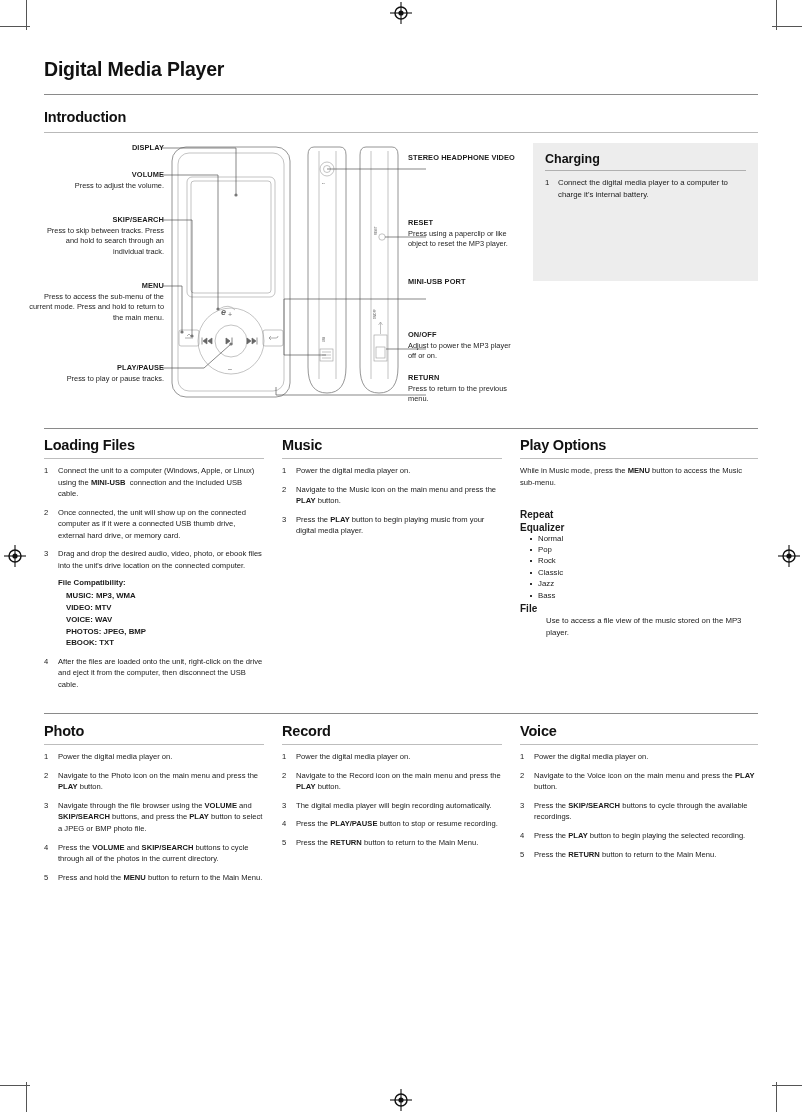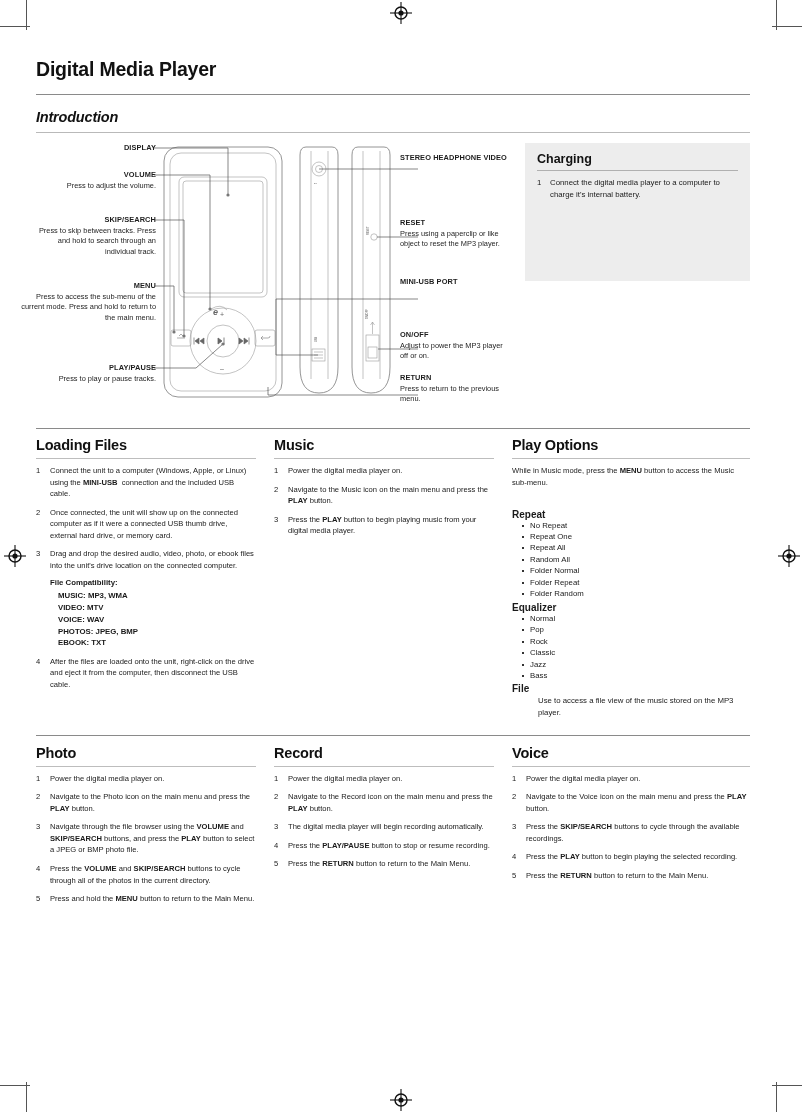--- a/index.html
+++ b/index.html
@@ -24,7 +24,7 @@
   
   .page {
     position:absolute;
-    left:36px; top:44px;
+    left:44px; top:44px;
     width:714px; height:1020px;
   }
 

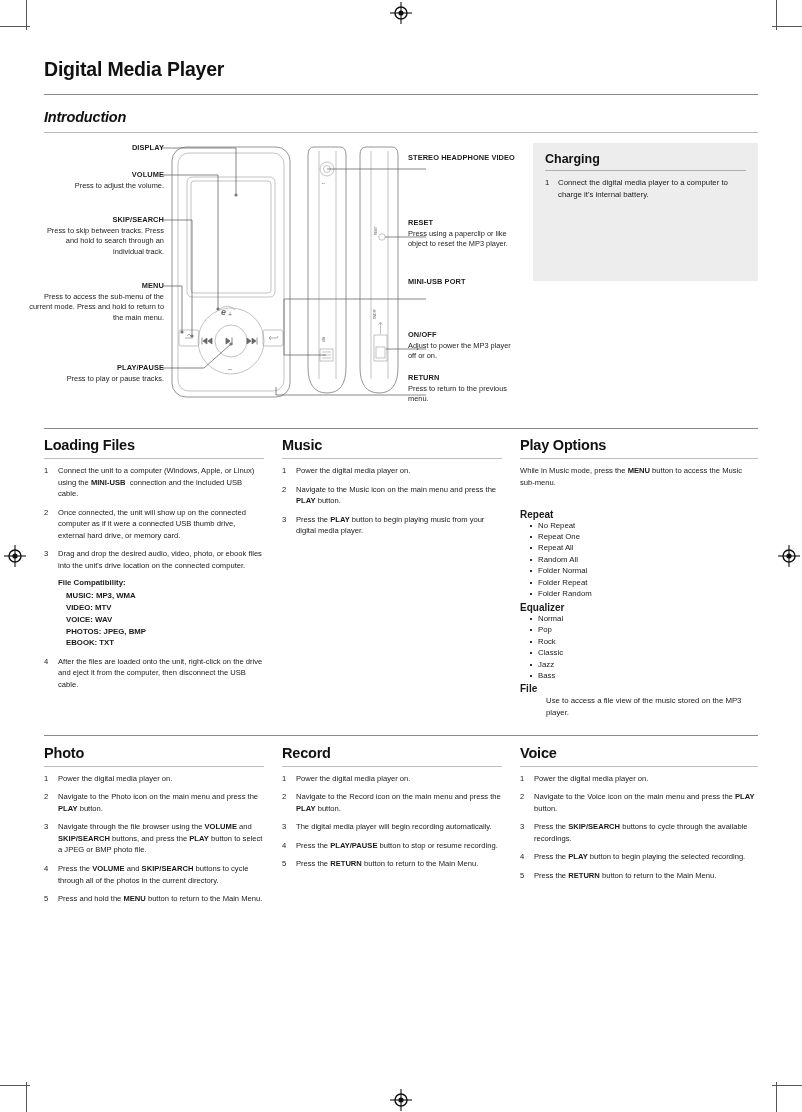--- a/index.html
+++ b/index.html
@@ -48,7 +48,6 @@
     font-weight: bold;
     color:#111;
     letter-spacing:-0.2px;
-    font-style:italic;
   }
 
   .introwrap { margin-top: 14px; }

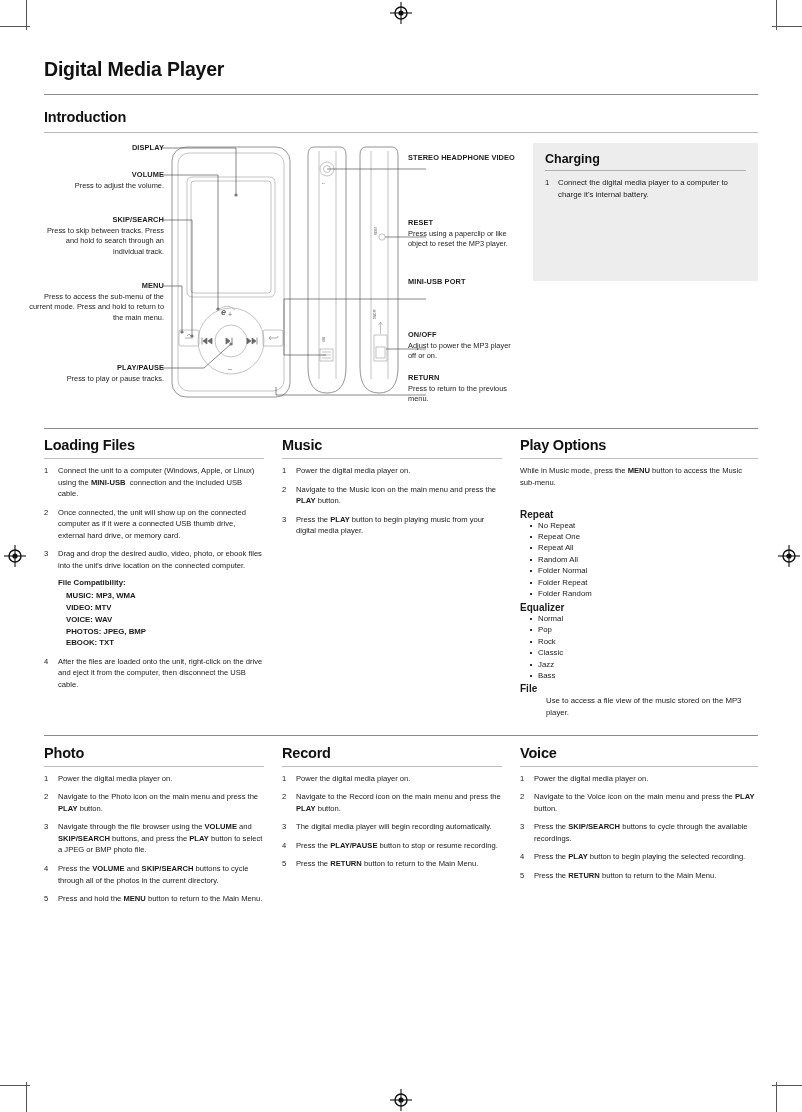--- a/index.html
+++ b/index.html
@@ -383,15 +383,6 @@
       <div class="para">While in Music mode, press the <b>MENU</b> button to access the Music sub-menu.</div>
 
       <div class="opt-group-title">Repeat</div>
-      <ul class="opt-list">
-        <li>No Repeat</li>
-        <li>Repeat One</li>
-        <li>Repeat All</li>
-        <li>Random All</li>
-        <li>Folder Normal</li>
-        <li>Folder Repeat</li>
-        <li>Folder Random</li>
-      </ul>
 
       <div class="opt-group-title">Equalizer</div>
       <ul class="opt-list">

